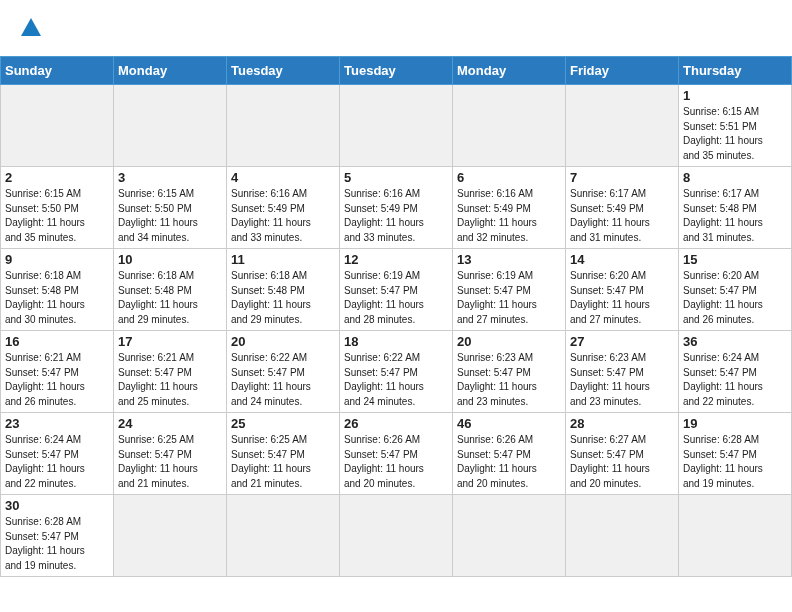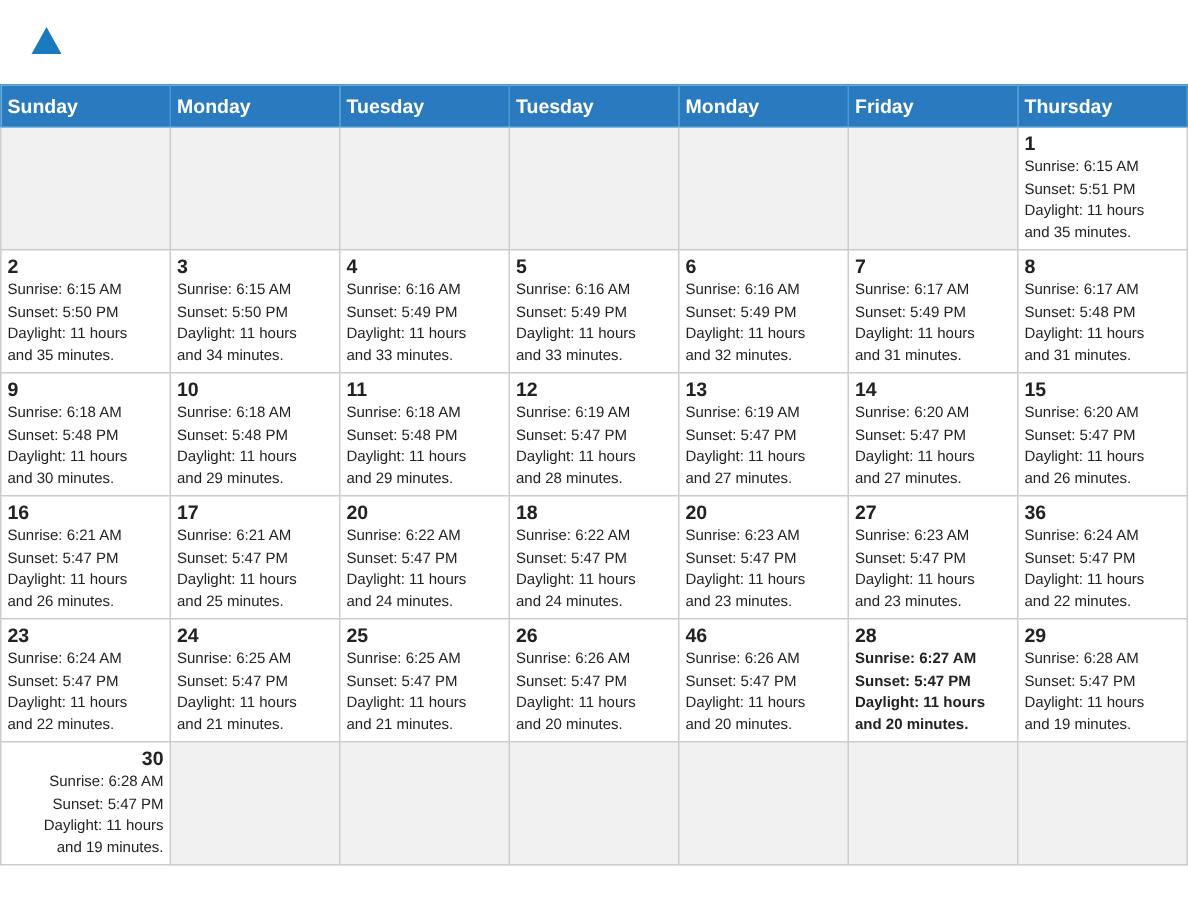--- a/index.html
+++ b/index.html
@@ -347,7 +347,7 @@
 and 20 minutes.</div>
         </td>
         <td>
-          <span class="day-num">29</span>
+          <span class="day-num">19</span>
           <div class="cell-info" style="white-space: pre-line;">Sunrise: 6:28 AM
 Sunset: 5:47 PM
 Daylight: 11 hours

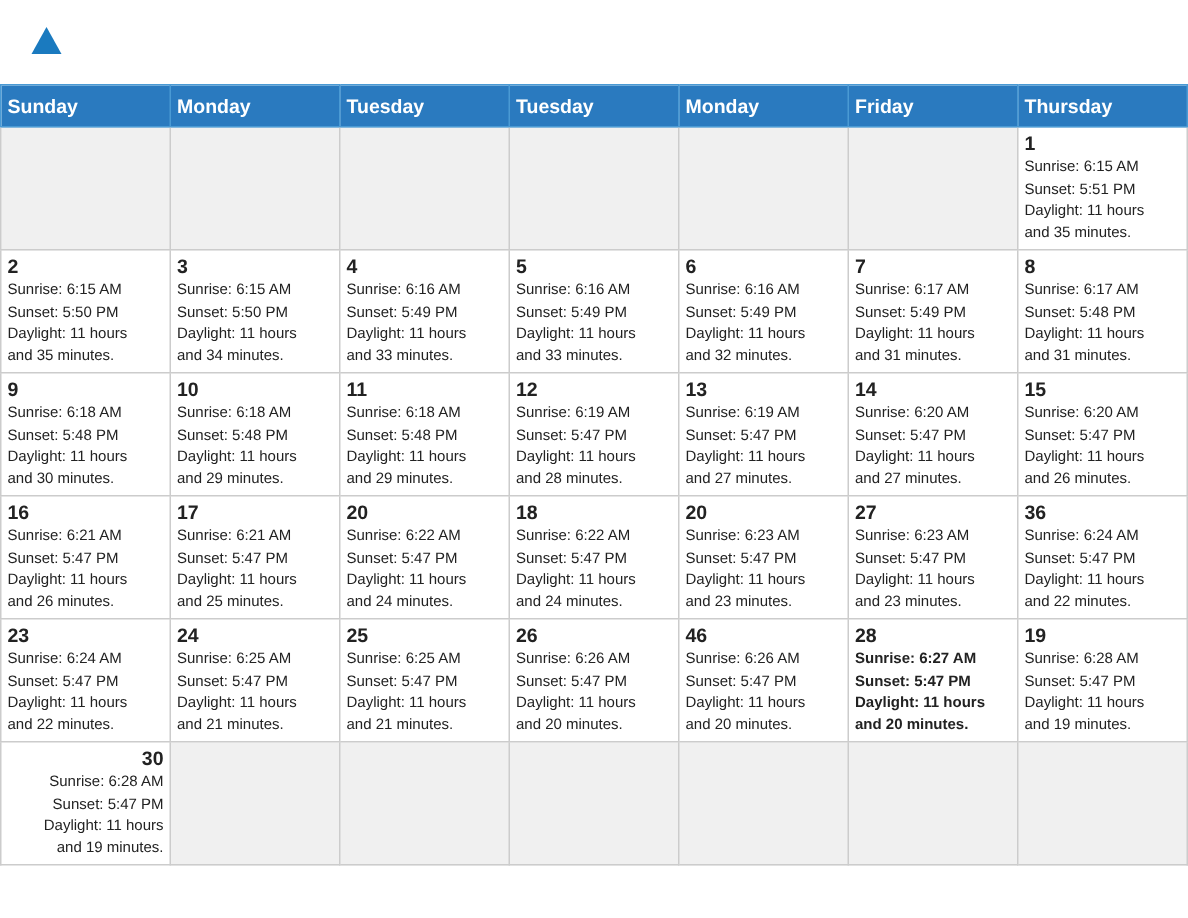--- a/index.html
+++ b/index.html
@@ -341,7 +341,7 @@
         </td>
         <td>
           <span class="day-num">28</span>
-          <div class="cell-info" style="white-space: pre-line; font-weight: bold;">Sunrise: 6:27 AM
+          <div class="cell-info" style="white-space: pre-line;">Sunrise: 6:27 AM
 Sunset: 5:47 PM
 Daylight: 11 hours
 and 20 minutes.</div>

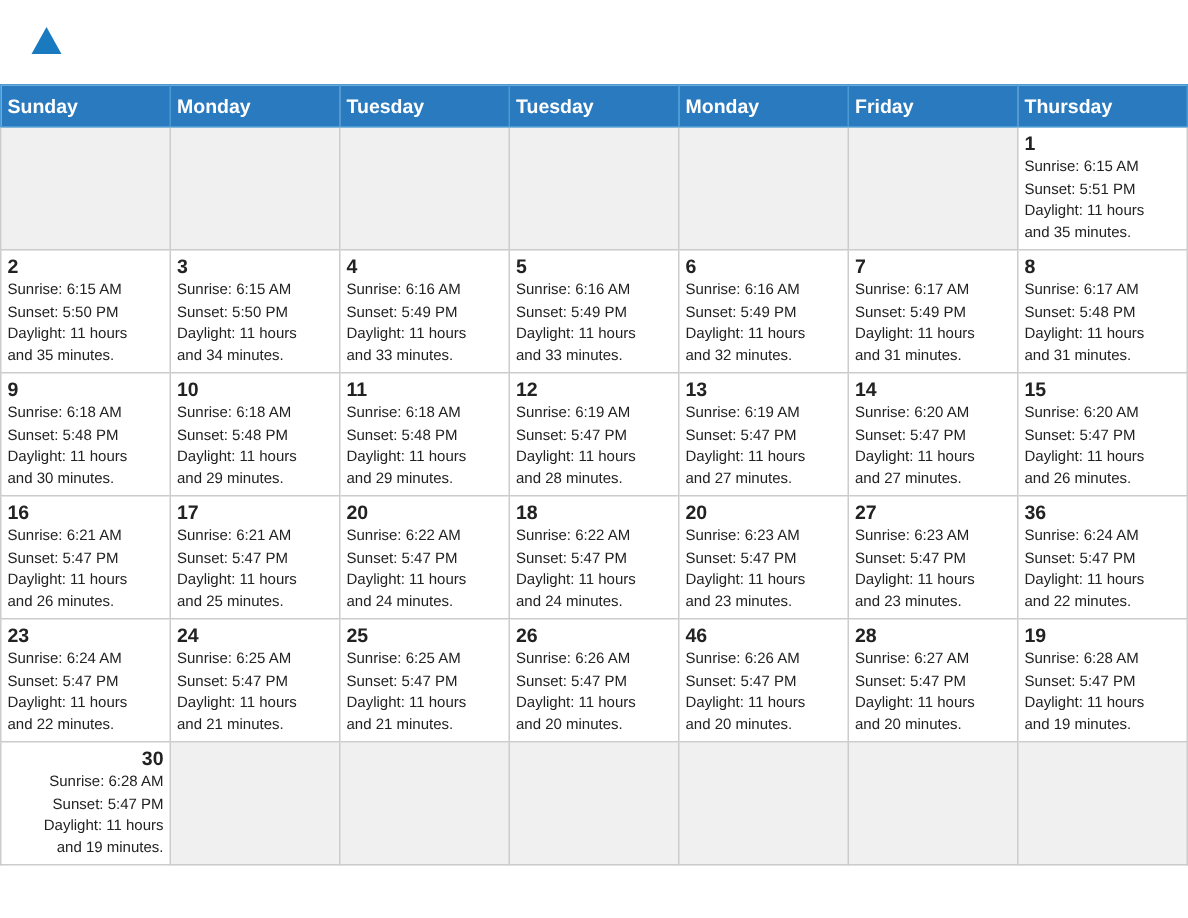--- a/index.html
+++ b/index.html
@@ -102,7 +102,6 @@
     }
     .last-row td {
       height: auto;
-      text-align: right;
     }
   </style>
 </head>

